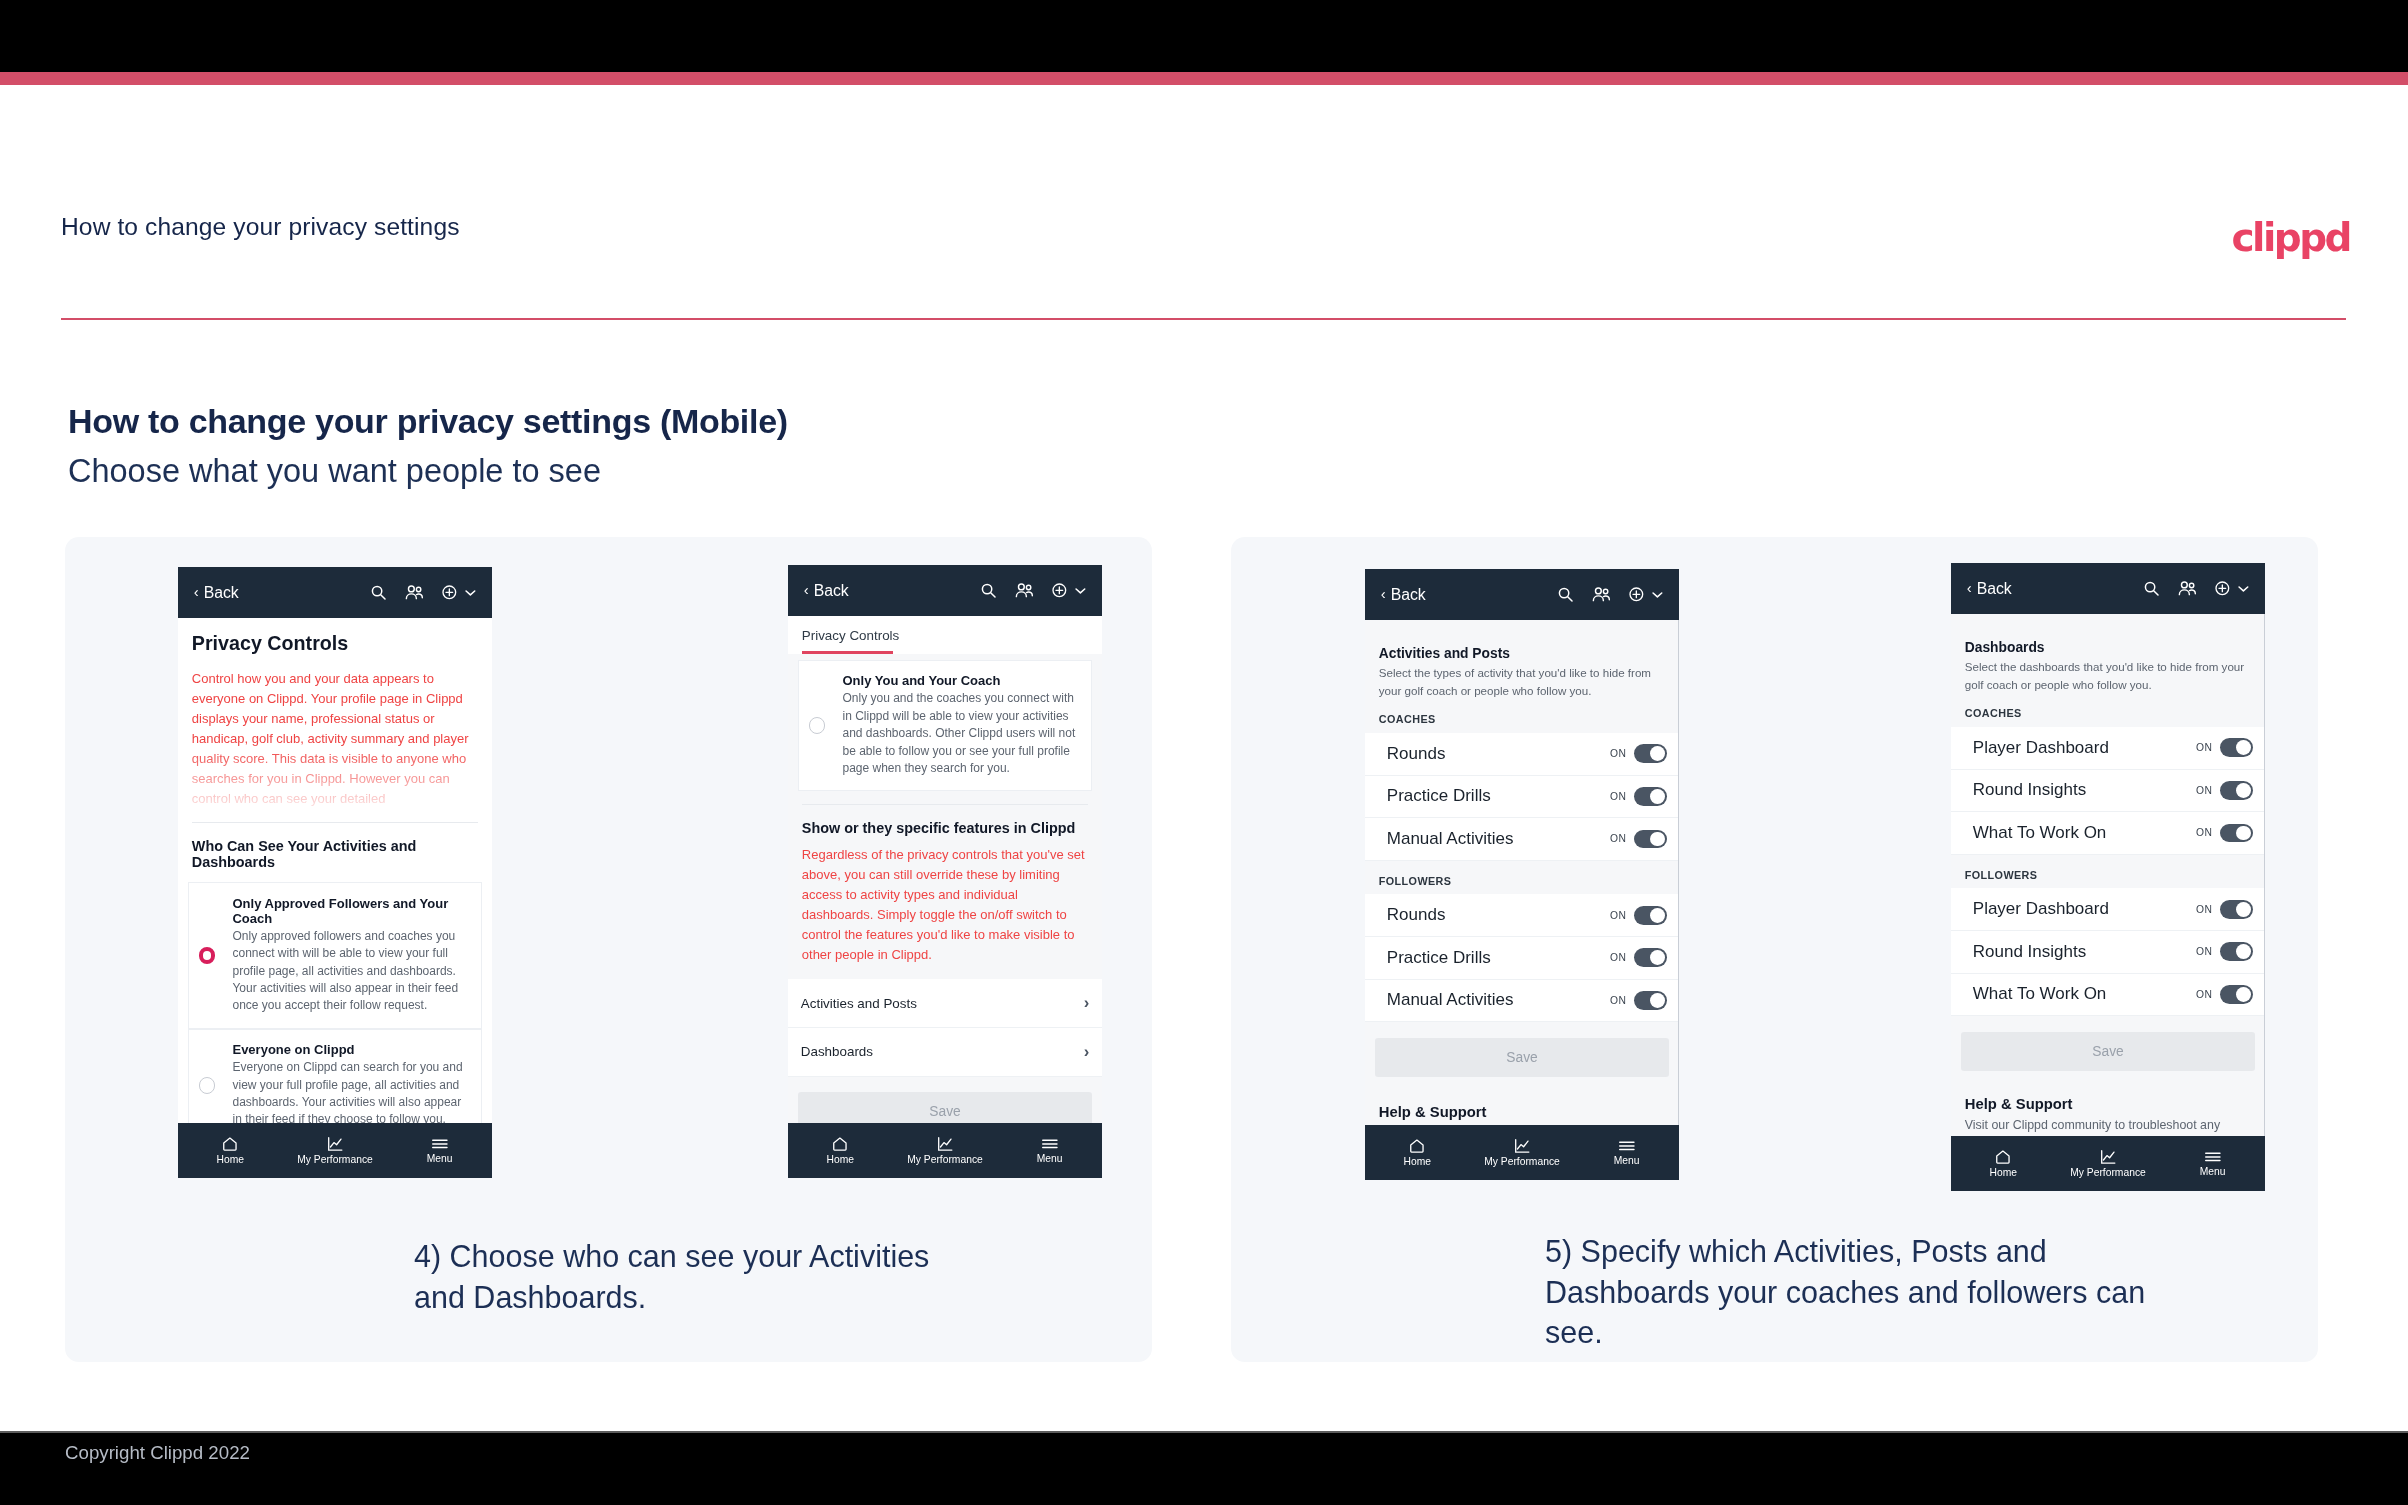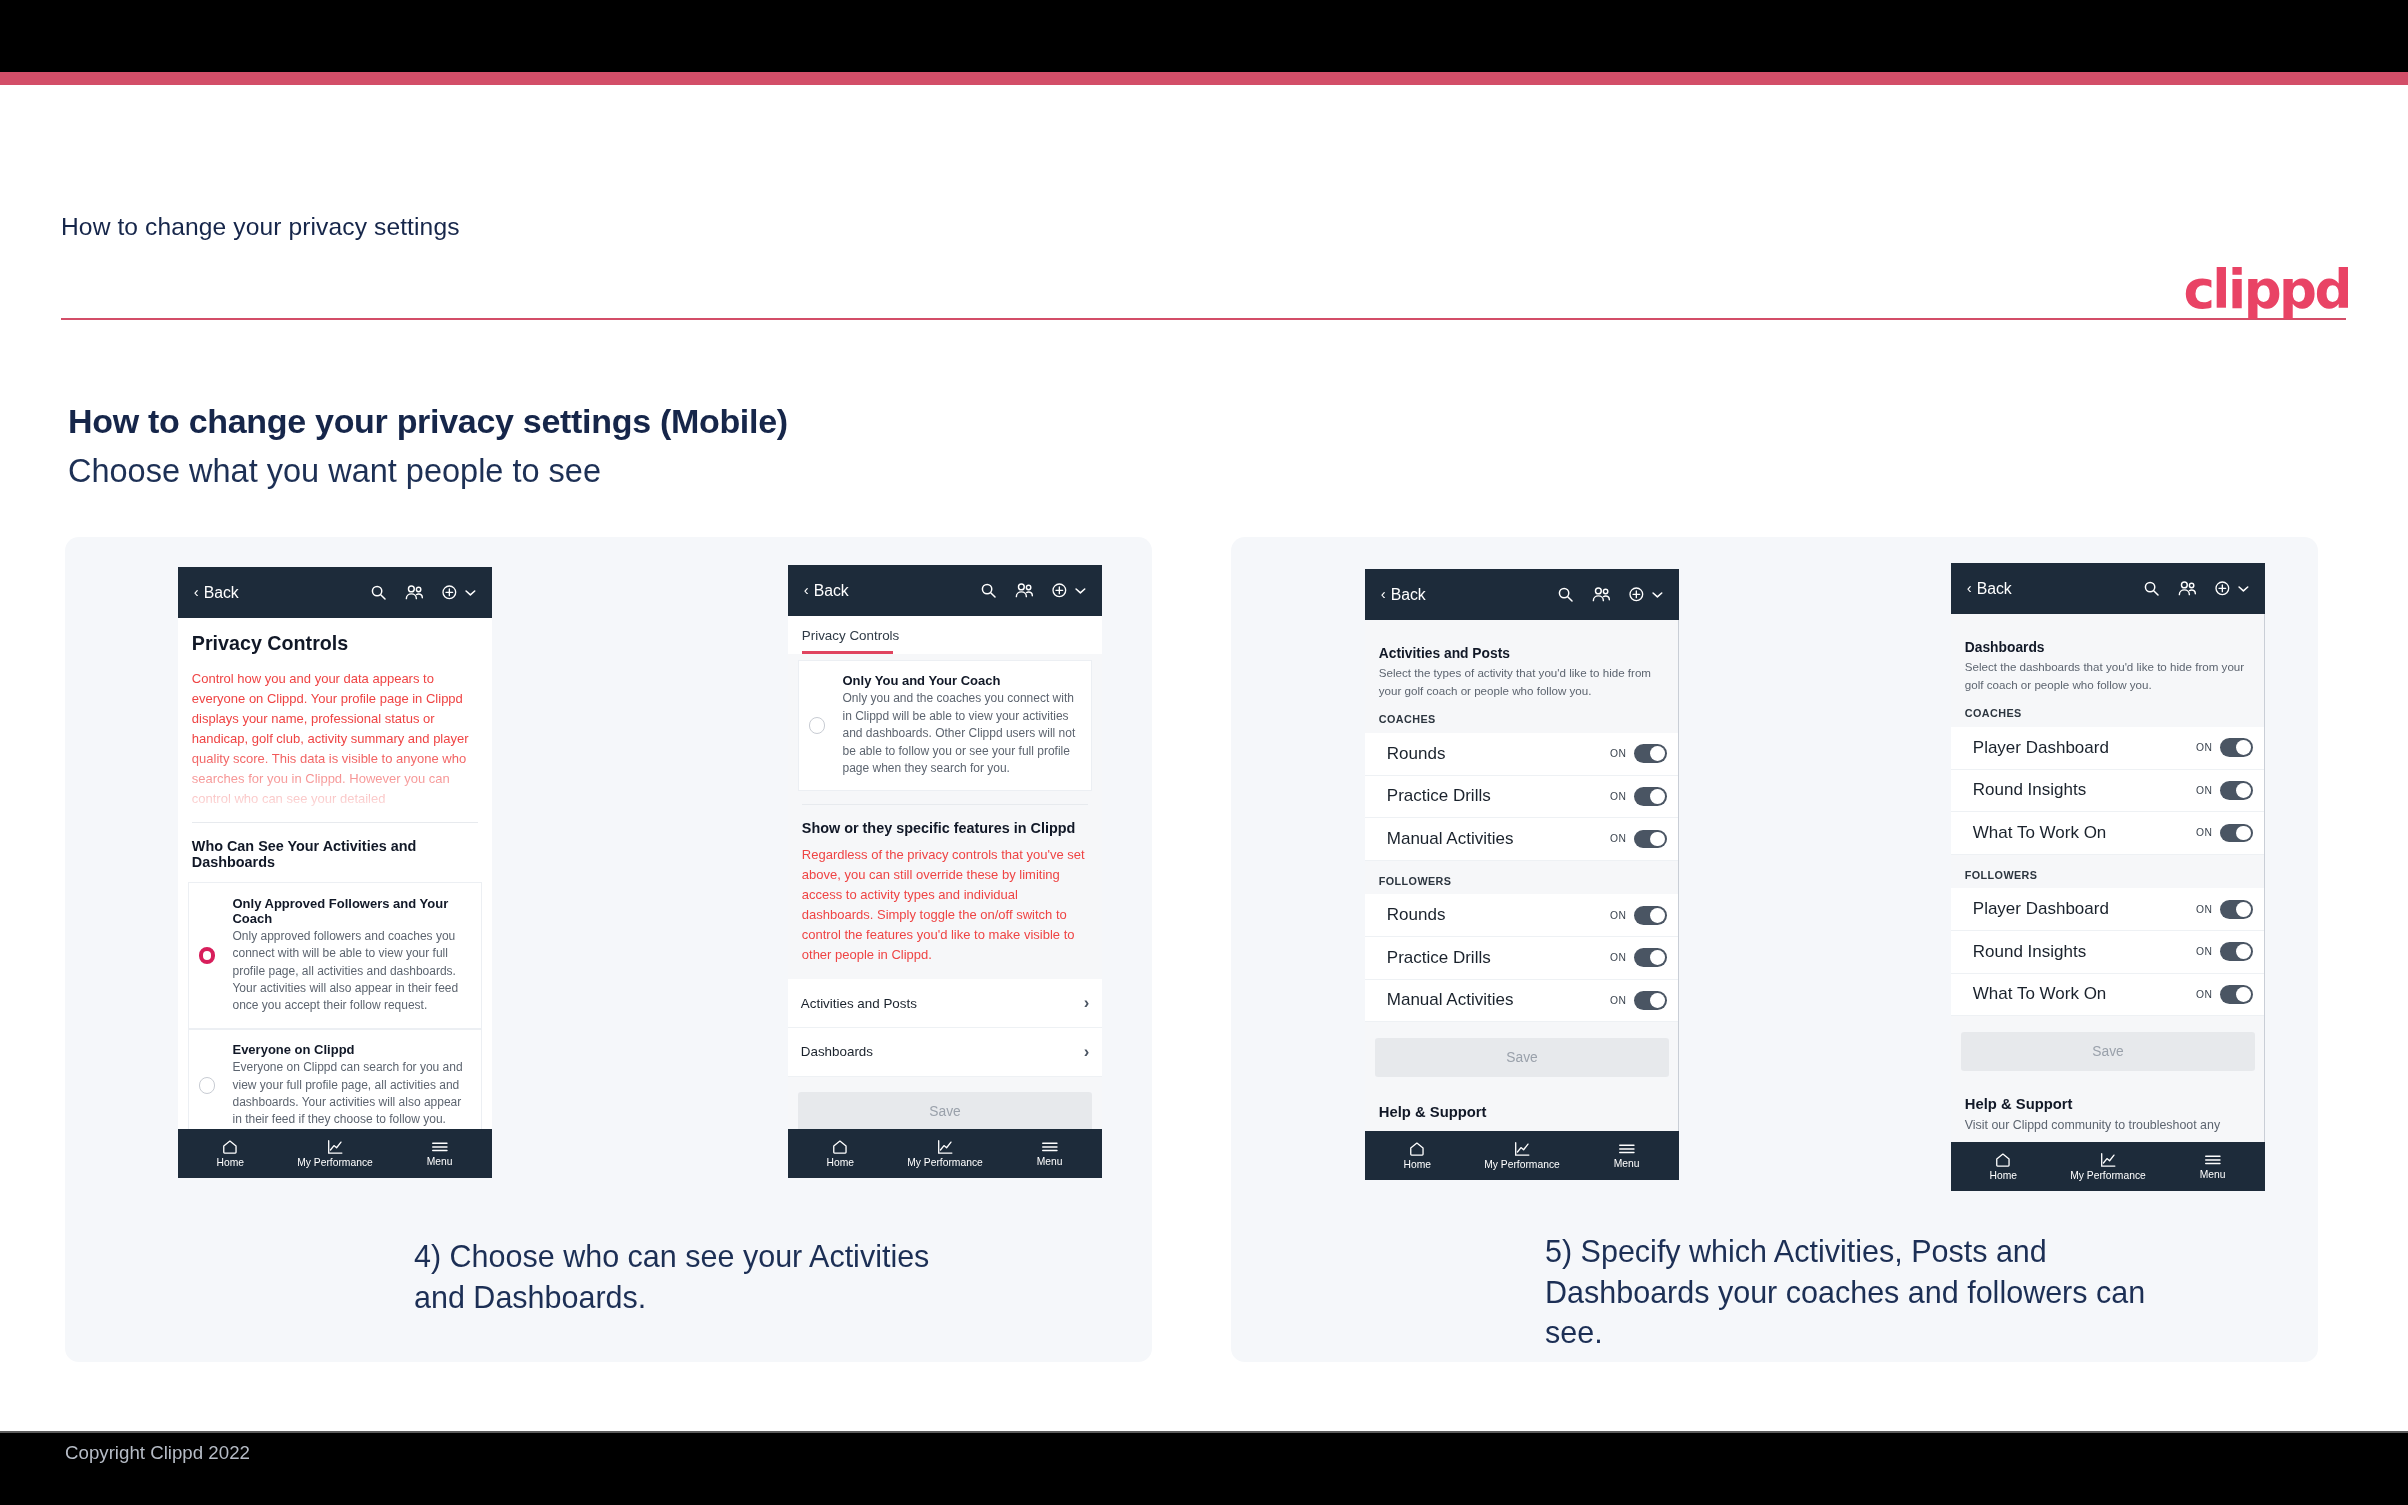--- a/index.html
+++ b/index.html
@@ -33,8 +33,8 @@
   }
   .logo {
     position:absolute; right:59px; top:130px;
-    font-size:53px; font-weight:bold; color:#e94365;
-    letter-spacing:-2.5px; font-family:"DejaVu Sans", sans-serif;margin-top:44px;
+    font-size:39px; font-weight:bold; color:#e94365;
+    letter-spacing:-2.5px; font-family:"DejaVu Sans", sans-serif;
   }
 
   .deck-title {

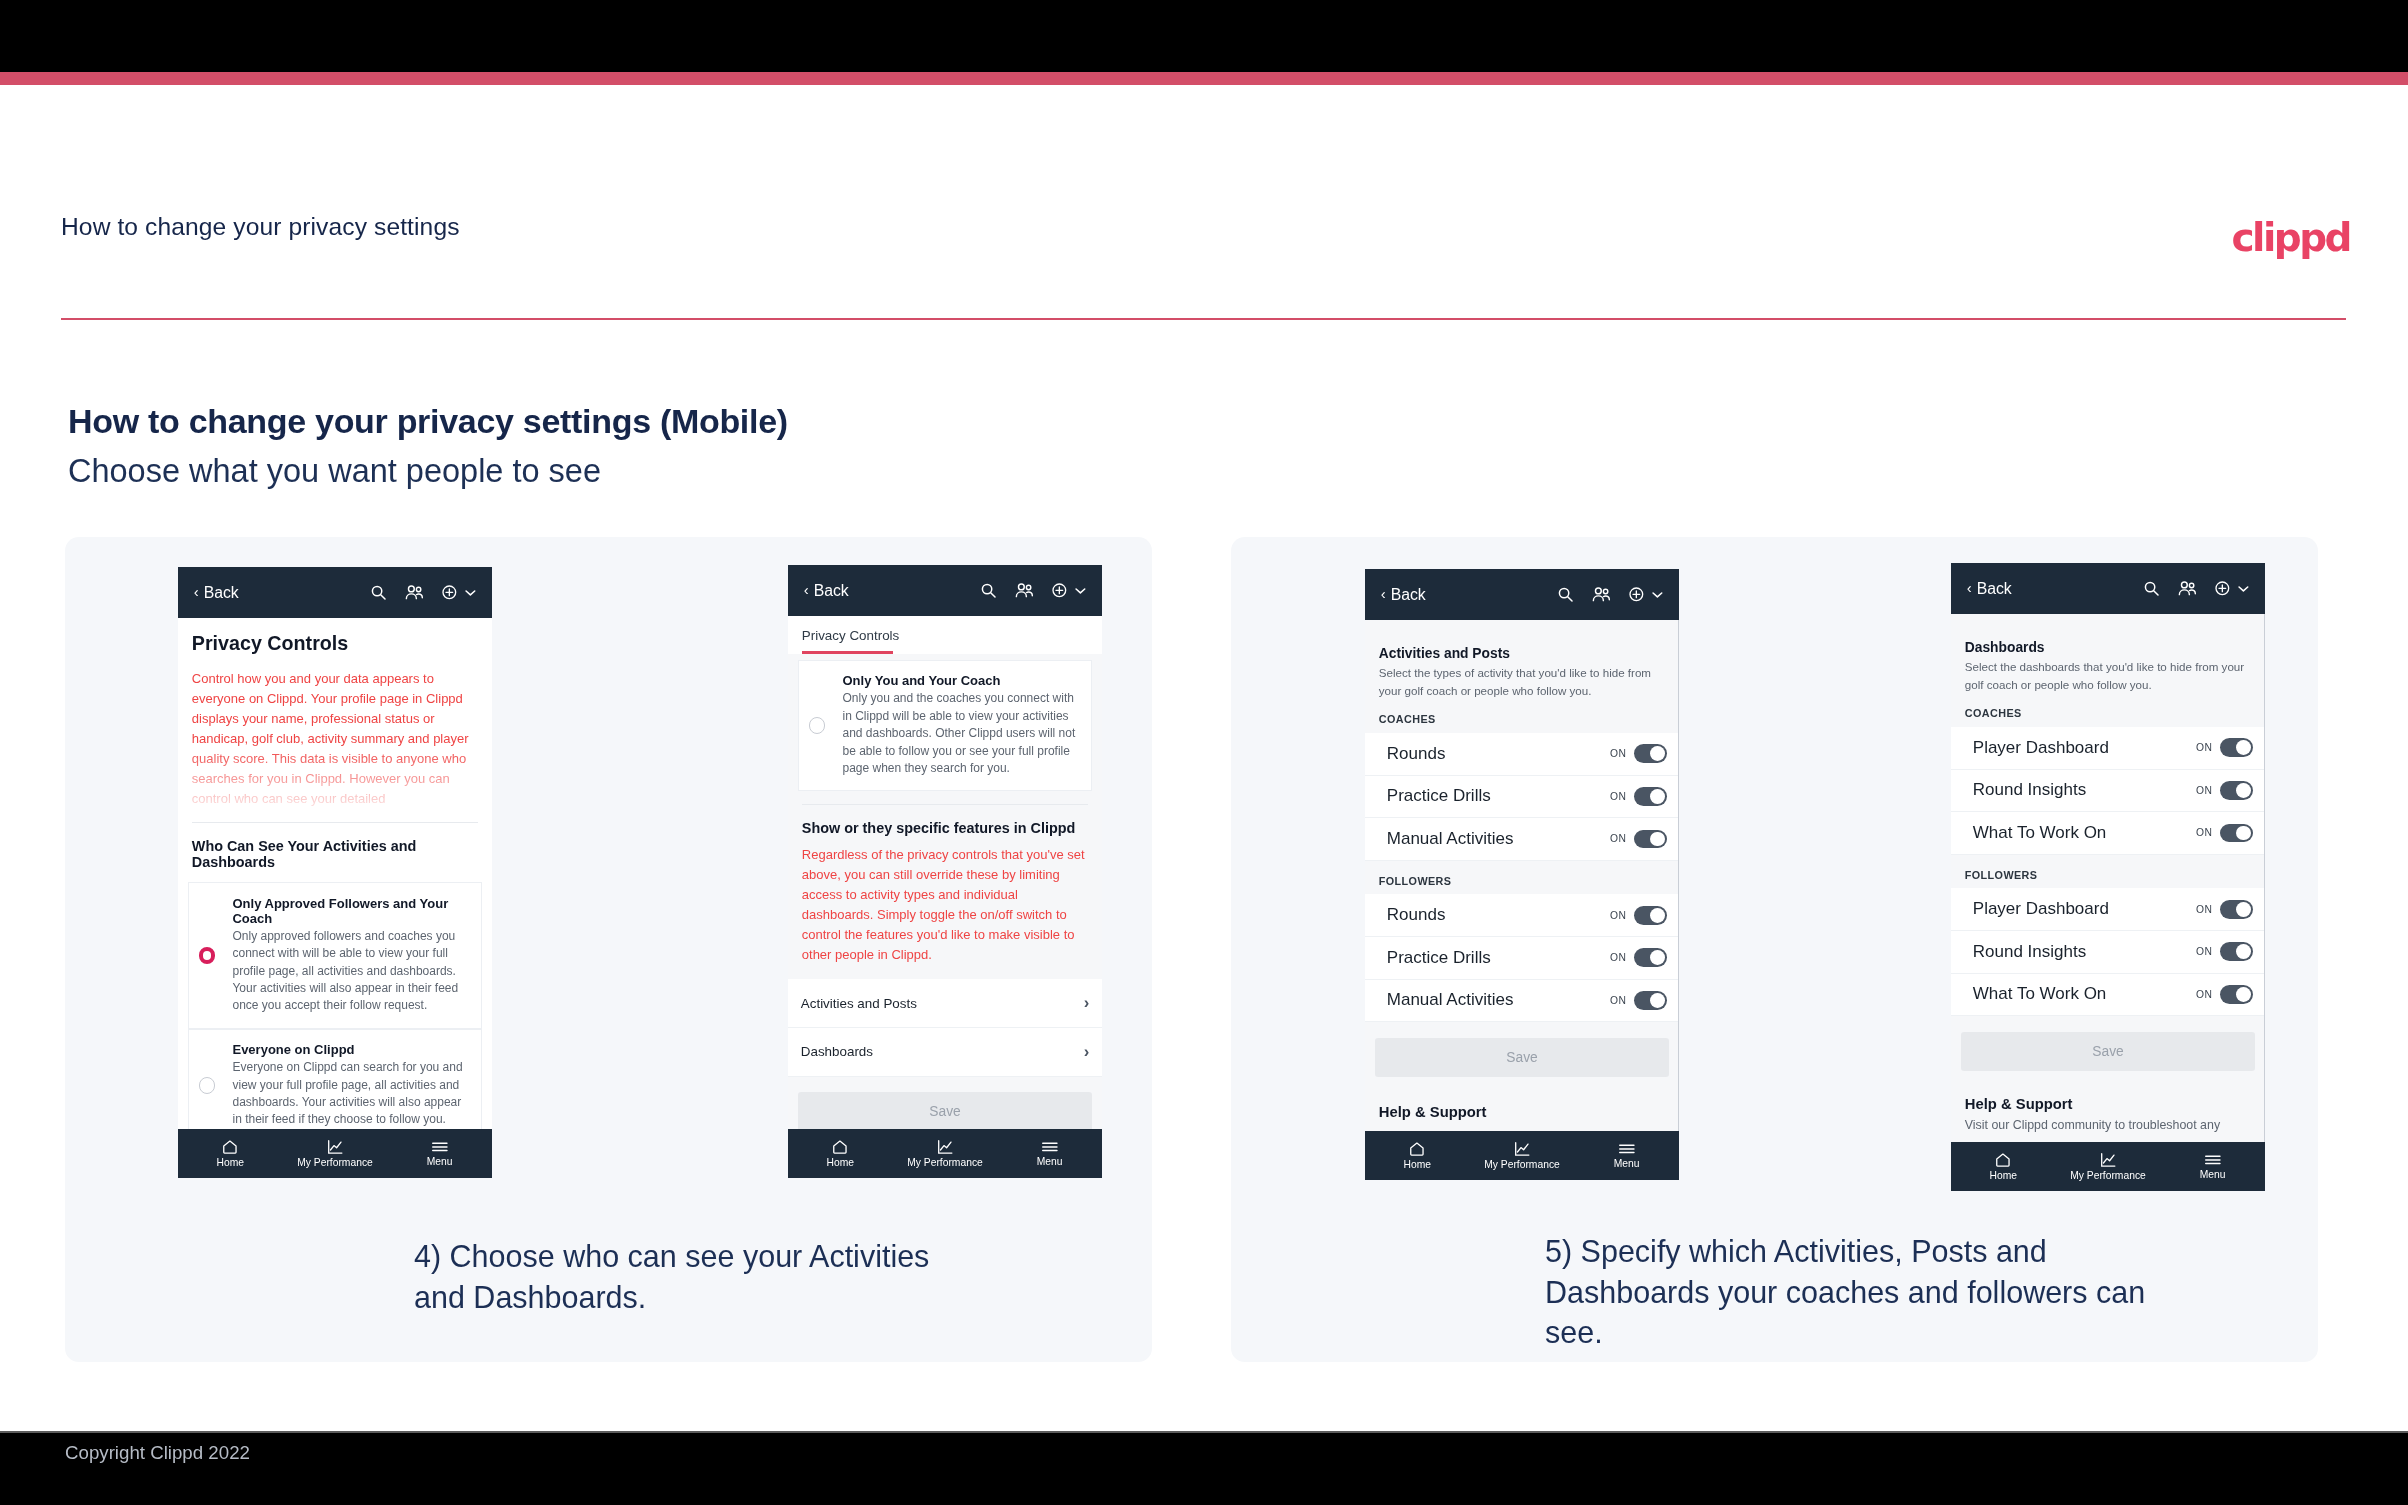--- a/index.html
+++ b/index.html
@@ -156,7 +156,7 @@
 
   
   .tabbar {
-    position:absolute; left:0; bottom:0; width:100%; height:49px;
+    position:absolute; left:0; bottom:0; width:100%; height:55px;
     background:#1d2b3a; display:flex; color:#fff;
   }
   .tabbar .tb {

